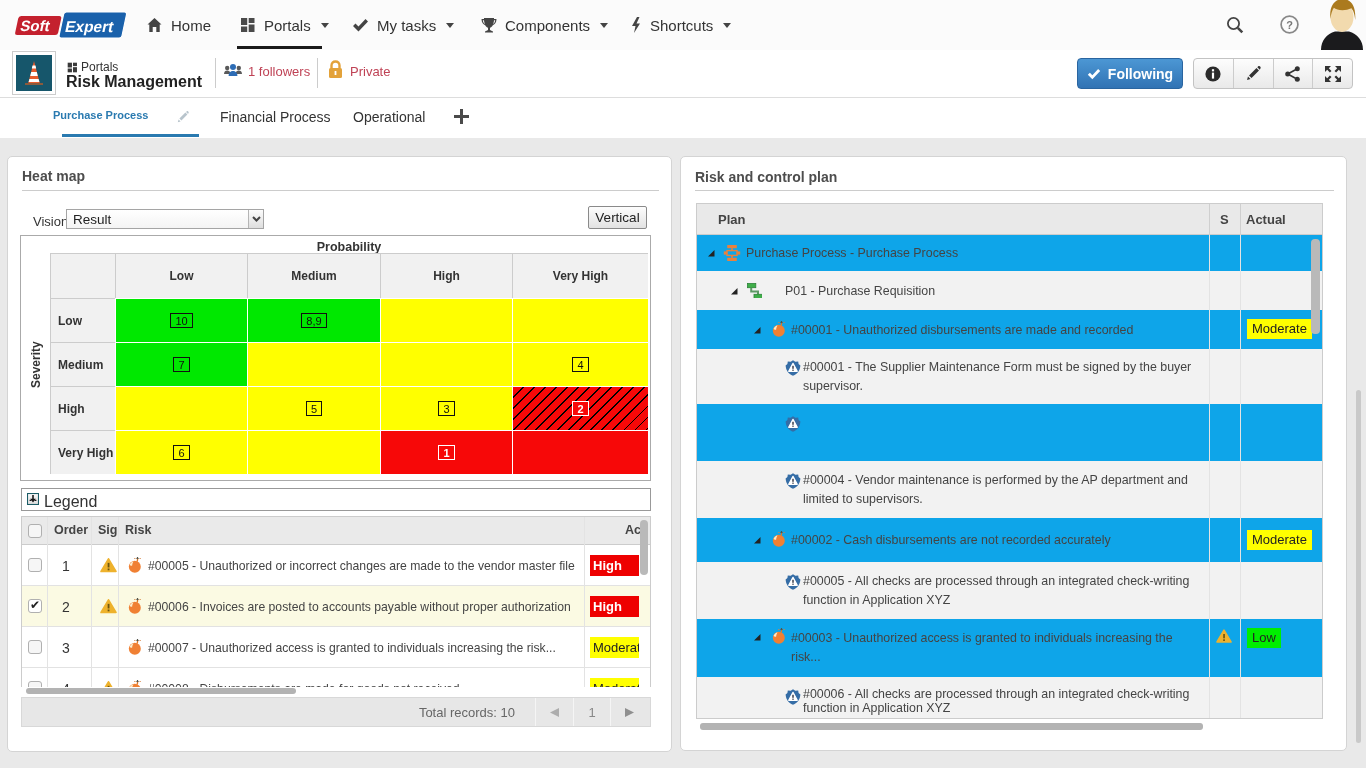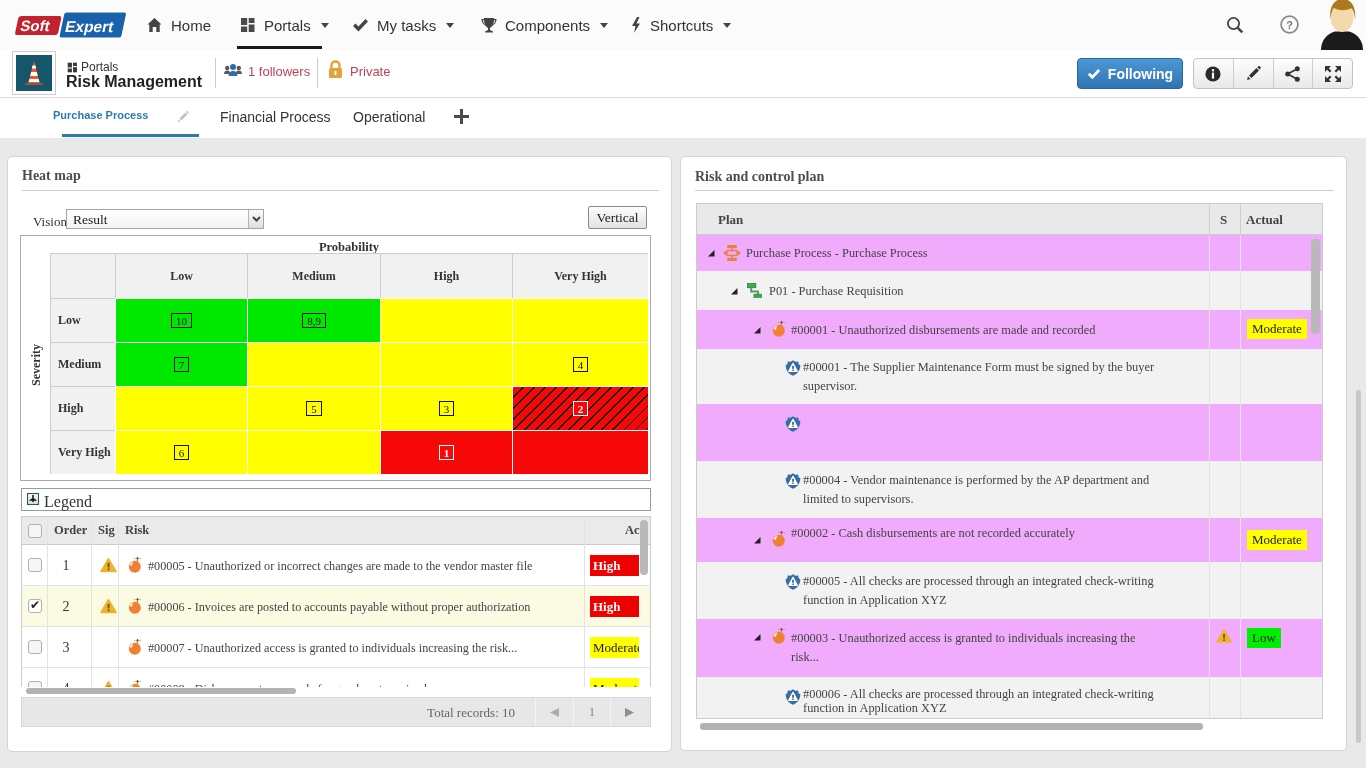--- a/index.html
+++ b/index.html
@@ -10,7 +10,7 @@
 .caret { width:0; height:0; border-left:4px solid transparent; border-right:4px solid transparent; border-top:5px solid #444; margin-left:2px; }
 #bar2 { position:absolute; left:0; top:50px; width:1366px; height:48px; background:#fff; border-bottom:1px solid #ddd; }
 #tabs { position:absolute; left:0; top:98px; width:1366px; height:40px; background:#fff; }
-#content { position:absolute; left:0; top:138px; width:1366px; height:630px; background:#e9e9e9;font-family:Liberation Serif, serif; }
+#content { position:absolute; left:0; top:138px; width:1366px; height:630px; background:#e9e9e9; }
 .panel { position:absolute; background:#fff; border:1px solid #d4d4d4; border-radius:5px; }
 .ptitle { font-size:14px; font-weight:bold; color:#4d4d4d; }
 .hc { background:#f1f1f1; border-left:1px solid #ccc; border-top:1px solid #ccc; display:flex; align-items:center; justify-content:center; font-size:12px; font-weight:bold; color:#333; }

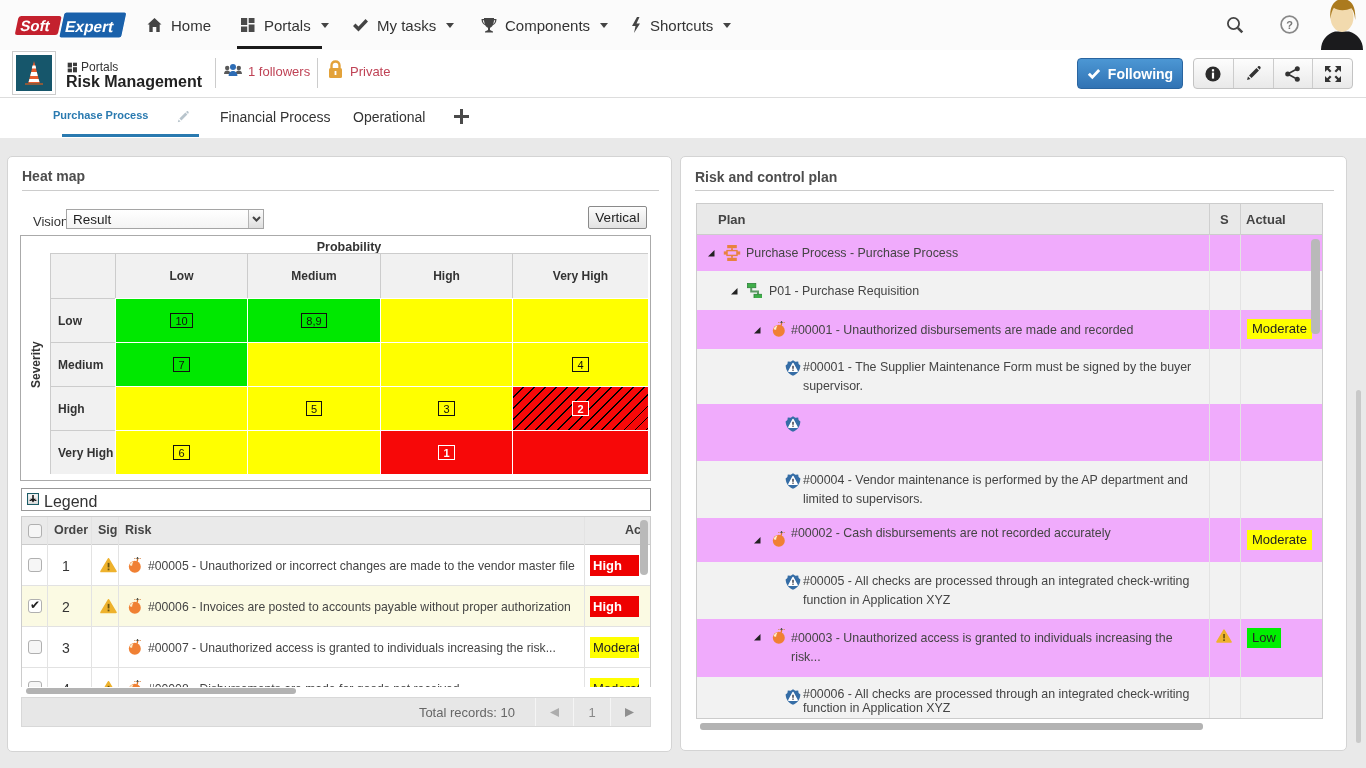--- a/index.html
+++ b/index.html
@@ -35,7 +35,7 @@
 .tagH { background:#ee0000; color:#fff; font-weight:bold; }
 .tagM { background:#ffff00; color:#222; }
 .tagL { background:#00ee00; color:#222; }
-.trow { position:absolute; left:0; width:625px; background:#f0abfc; }
+.trow { position:absolute; left:0; width:625px; background:#0ea5e9; }
 .trow.g { background:#f2f2f2; }
 .ttxt { position:absolute; font-size:12.4px; color:#444; white-space:nowrap; }
 .ttag { position:absolute; left:550px; font-size:13px; height:20px; line-height:20px; padding:0 5px; }

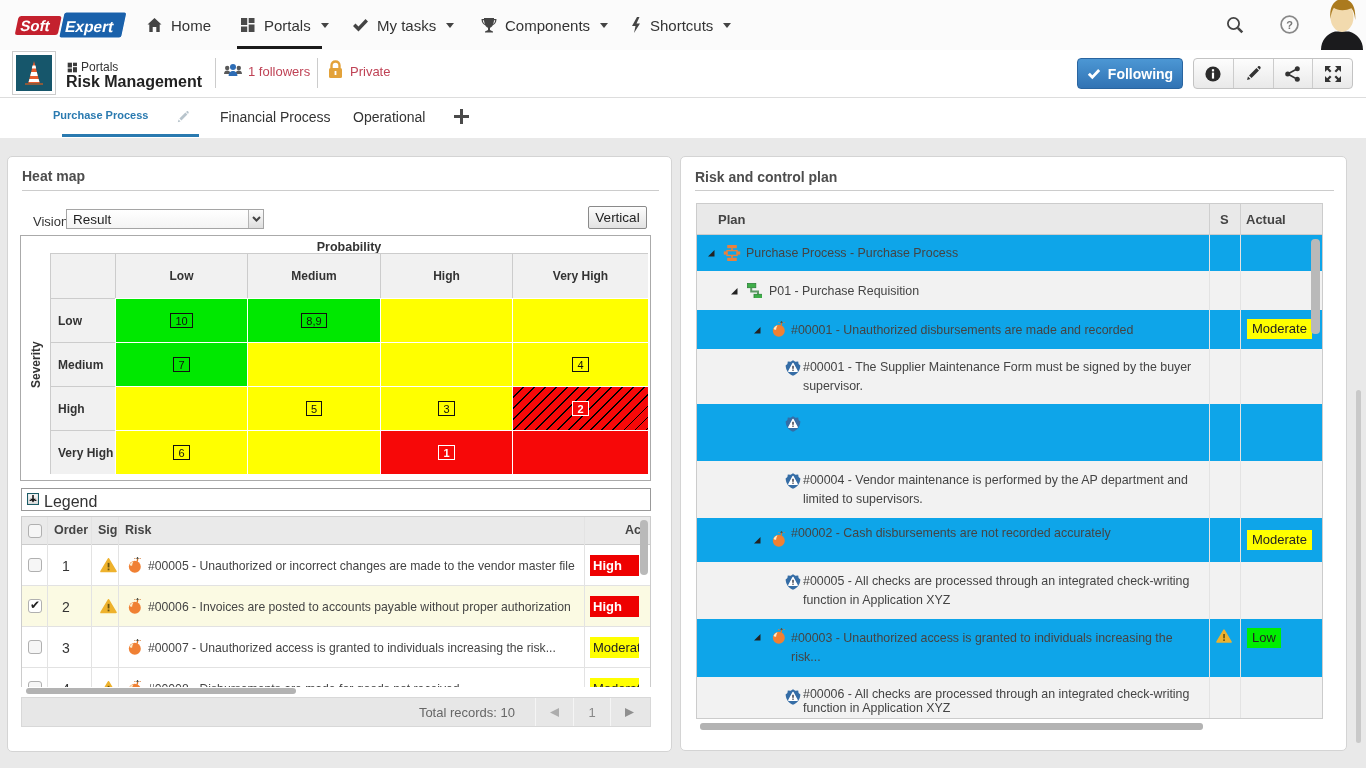--- a/index.html
+++ b/index.html
@@ -441,7 +441,7 @@
           <svg class="abs" style="left:50px;top:12px" width="15" height="15" viewBox="0 0 15 15">
               <use href="#i-step"></use>
             </svg>
-          <span class="ttxt" style="left:72px;top:13px">P01 - Purchase Requisition</span>
+          <span class="ttxt" style="left:88px;top:13px">P01 - Purchase Requisition</span>
         </div>
         <div class="trow" style="top:75px;height:39px">
           <svg class="abs" style="left:56px;top:16px" width="8" height="8" viewBox="0 0 8 8">

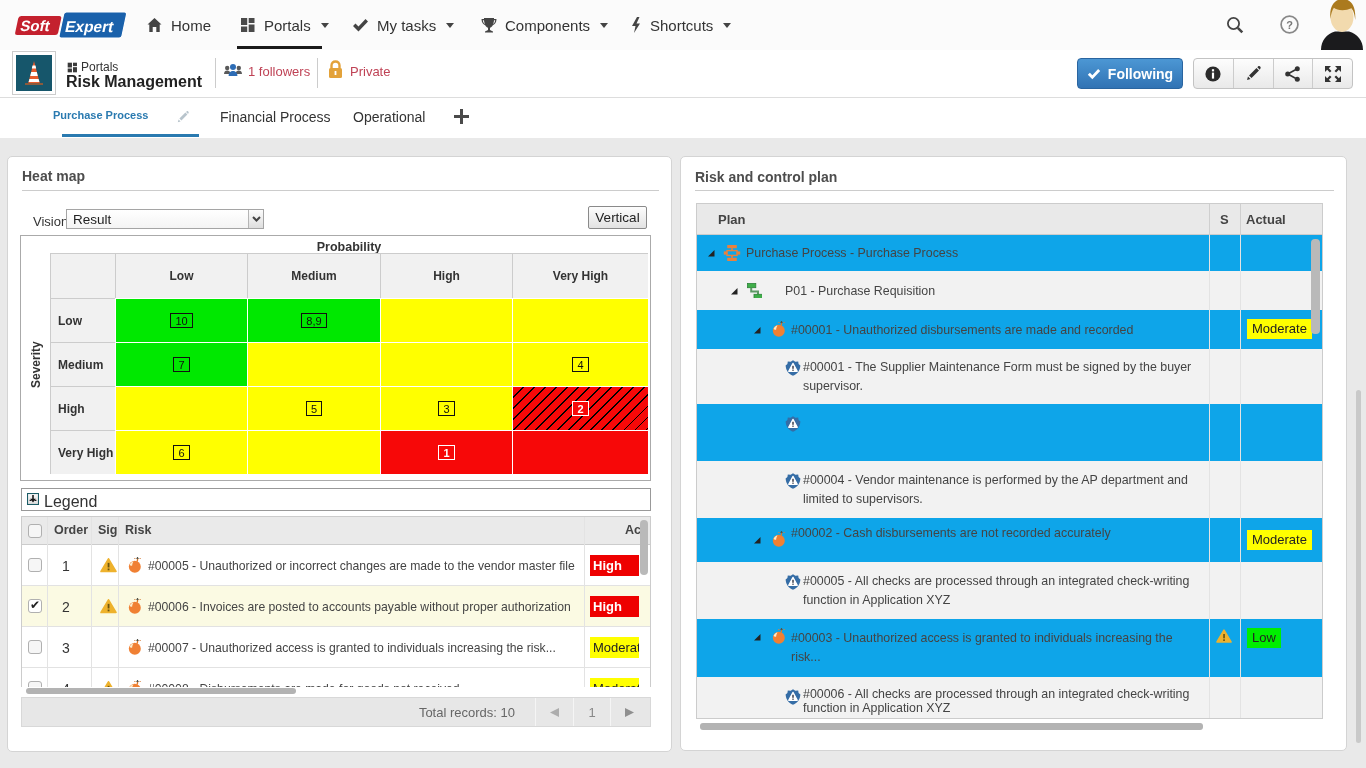--- a/index.html
+++ b/index.html
@@ -477,7 +477,7 @@
           <svg class="abs" style="left:75px;top:13px" width="16" height="16" viewBox="0 0 16 16">
               <use href="#i-bomb"></use>
             </svg>
-          <span class="ttxt" style="left:94px;top:8px">#00002 - Cash disbursements are not recorded accurately</span>
+          <span class="ttxt" style="left:94px;top:15px">#00002 - Cash disbursements are not recorded accurately</span>
           <span class="ttag tagM" style="top:12px">Moderate</span>
         </div>
         <div class="trow g" style="top:327px;height:57px">

